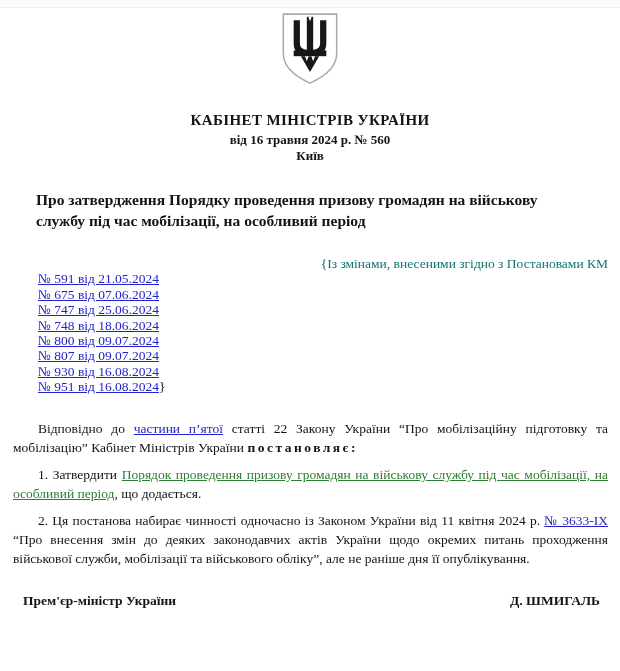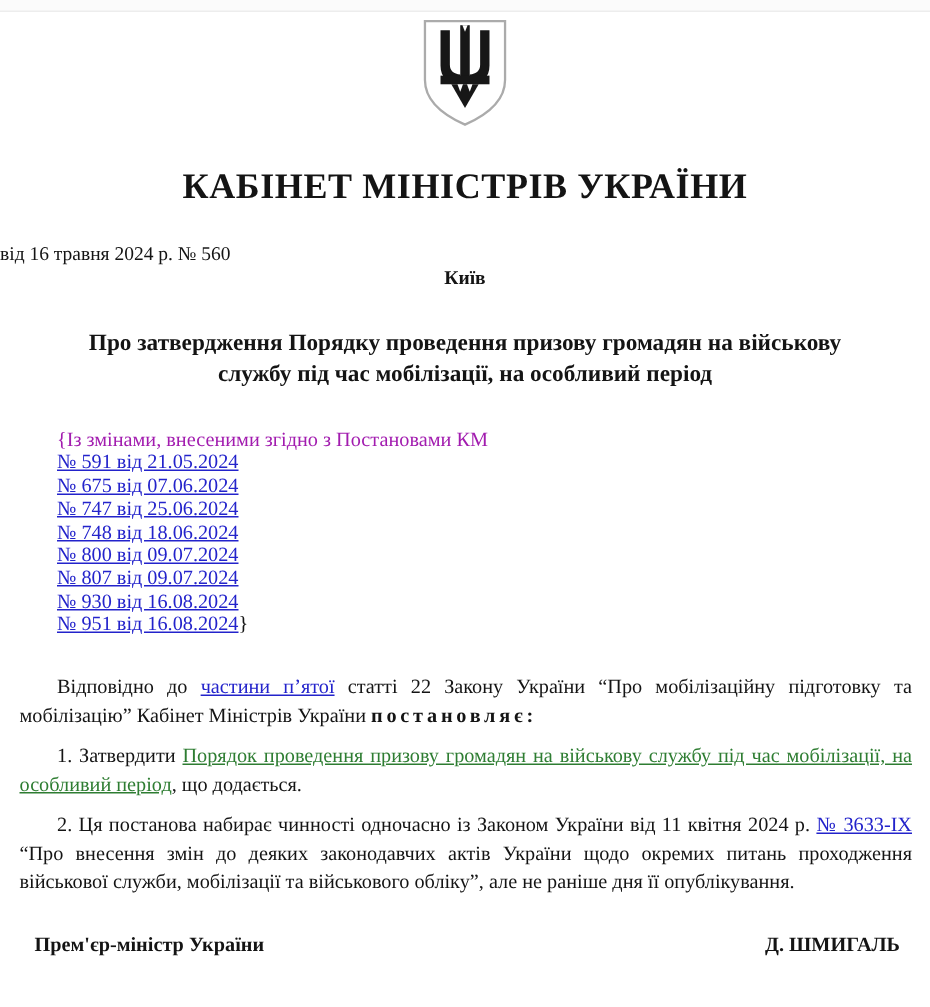--- a/index.html
+++ b/index.html
@@ -15,7 +15,7 @@
   .emblem-wrap { display: flex; justify-content: center; padding-top: 4px; }
   .emblem { width: 58px; height: 73px; display: block; }
 
-  .org      { text-align: center; margin-top: 27px; font-weight: bold; font-size: 24px; letter-spacing: .4px; }
+  .org      { text-align: center; margin-top: 27px; font-weight: bold; font-size: 15px; letter-spacing: .4px; }
   .doc-type { text-align: center; margin-top: 12px; font-weight: bold; font-size: 19.5px; letter-spacing: .4px; }
   .date-line{ margin-top: 22px; font-weight: normal; font-size: 13px; }
   .city     { text-align: center; font-weight: bold; font-size: 13px; }

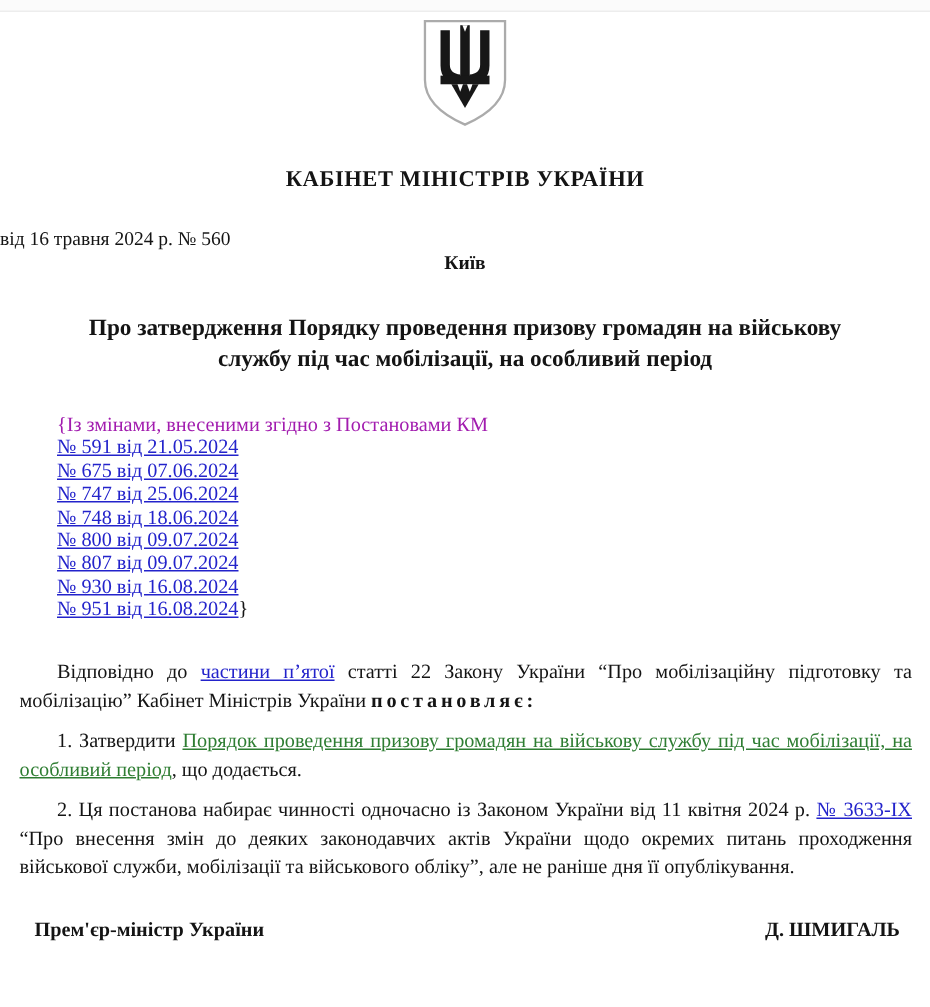--- a/index.html
+++ b/index.html
@@ -17,7 +17,7 @@
 
   .org      { text-align: center; margin-top: 27px; font-weight: bold; font-size: 15px; letter-spacing: .4px; }
   .doc-type { text-align: center; margin-top: 12px; font-weight: bold; font-size: 19.5px; letter-spacing: .4px; }
-  .date-line{ margin-top: 22px; font-weight: normal; font-size: 13px; }
+  .date-line{ text-align: center; margin-top: 3px; font-weight: bold; font-size: 13px; }
   .city     { text-align: center; font-weight: bold; font-size: 13px; }
 
   .title {

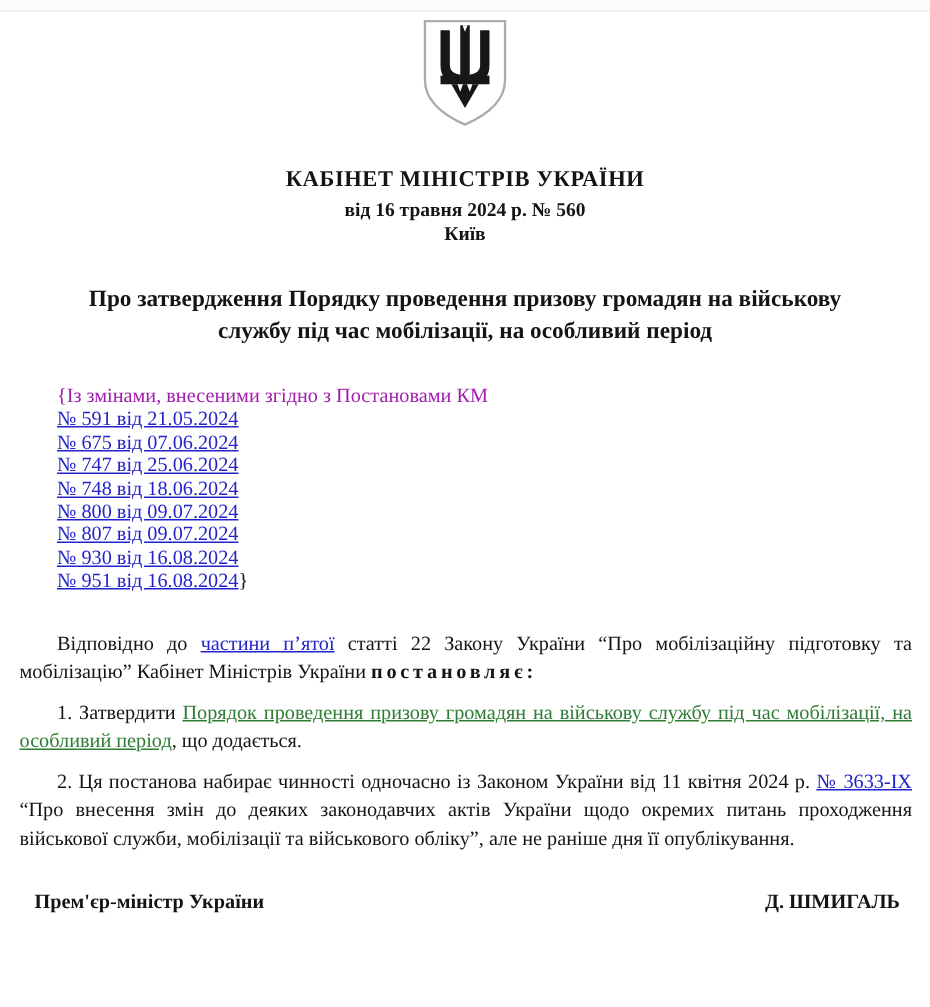--- a/index.html
+++ b/index.html
@@ -21,7 +21,7 @@
   .city     { text-align: center; font-weight: bold; font-size: 13px; }
 
   .title {
-    text-align: center; margin: 25px auto 0; max-width: 548px;
+    text-align: left; margin: 25px auto 0; max-width: 548px;
     font-weight: bold; font-size: 15.5px; line-height: 21px;
   }
 

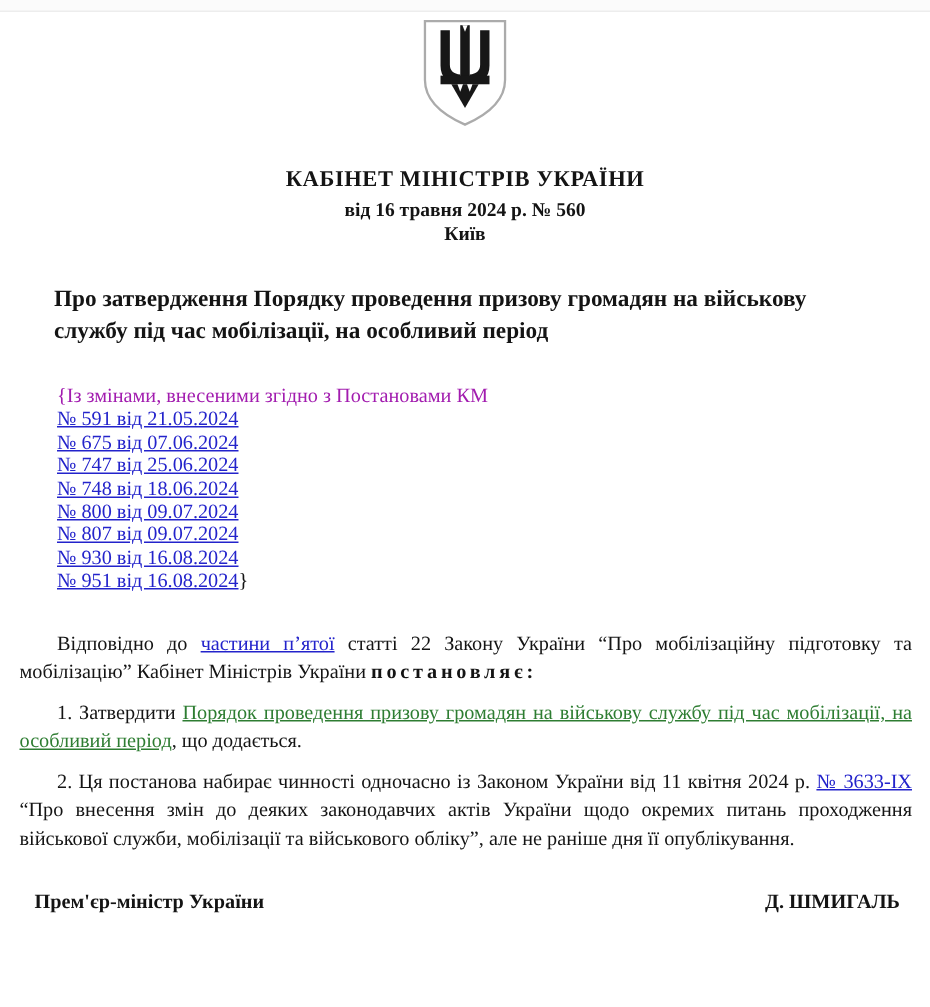--- a/index.html
+++ b/index.html
@@ -26,7 +26,7 @@
   }
 
   .amendments { margin: 25px 12px 0 38px; font-size: 13.5px; line-height: 15.4px; }
-  .am-intro { color: #a21caf; }
+  .am-intro { color: #0f766e; text-align: right; }
 
   a { text-decoration: underline; cursor: pointer; }
   .blue-link  { color: var(--link-blue, #2323CB); }

